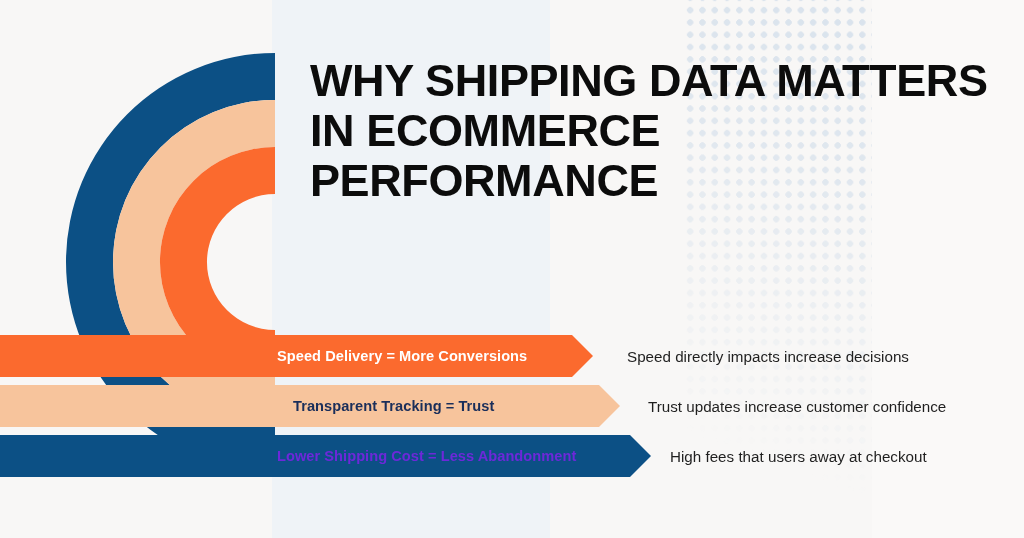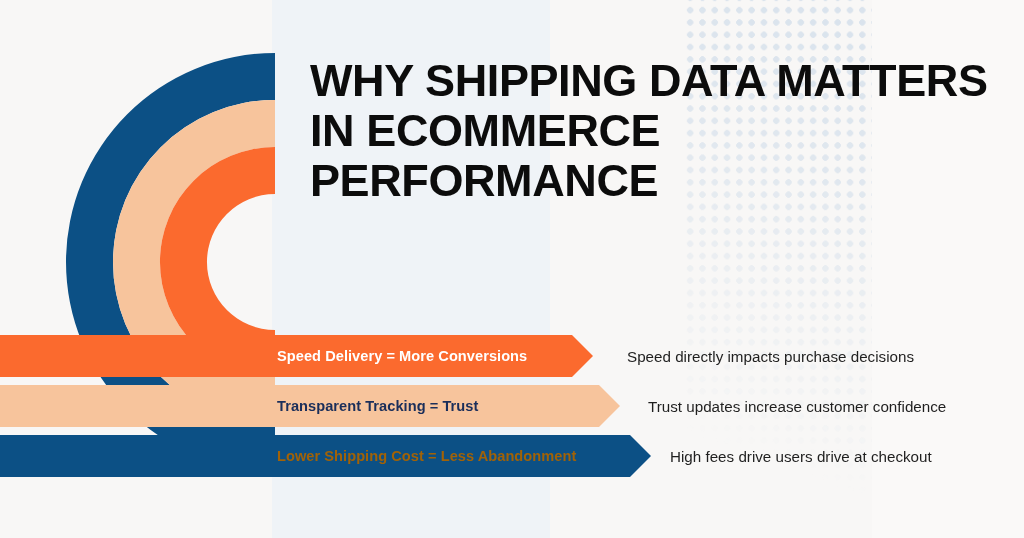--- a/index.html
+++ b/index.html
@@ -141,7 +141,7 @@
       <div class="bar" style="left:277px;">
         <span class="bar-label" style="color:#FFFFFF;">Speed Delivery = More Conversions</span>
       </div>
-      <div class="desc" style="left:627px;">Speed directly impacts purchase decisions</div>
+      <div class="desc" style="left:627px;">Speed directly impacts increase decisions</div>
     </div>
 
     <div class="row row-1">

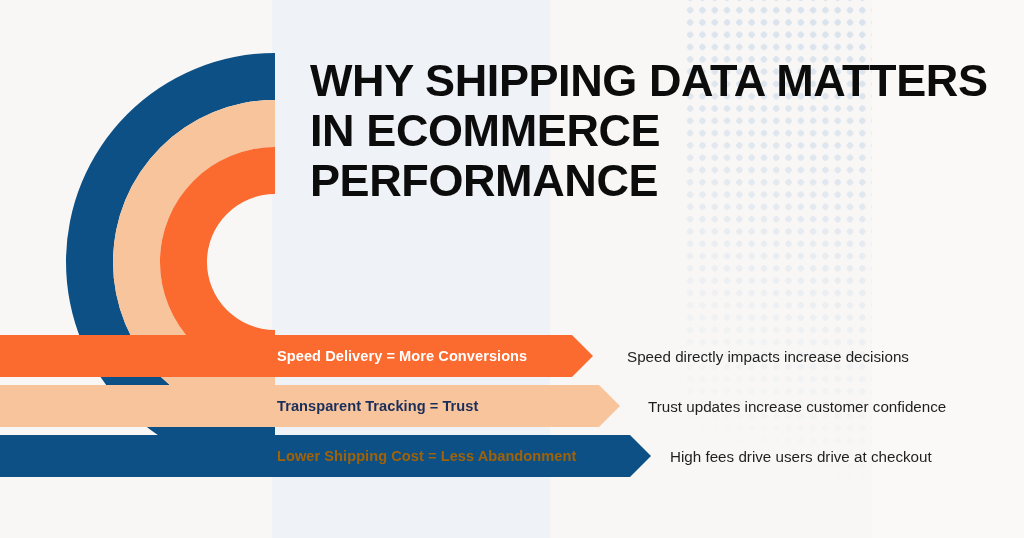--- a/index.html
+++ b/index.html
@@ -149,7 +149,7 @@
         <polygon id="shape1" points="0,0 599,0 620,21 599,42 0,42" fill="#F7C49C"></polygon>
       </svg>
       <div class="bar" style="left:277px;">
-        <span class="bar-label" style="color:#1A2E5A;">Transparent Tracking = Trust</span>
+        <span class="bar-label" style="color:#1A2E5A;margin-left:16px;">Transparent Tracking = Trust</span>
       </div>
       <div class="desc" style="left:648px;">Trust updates increase customer confidence</div>
     </div>

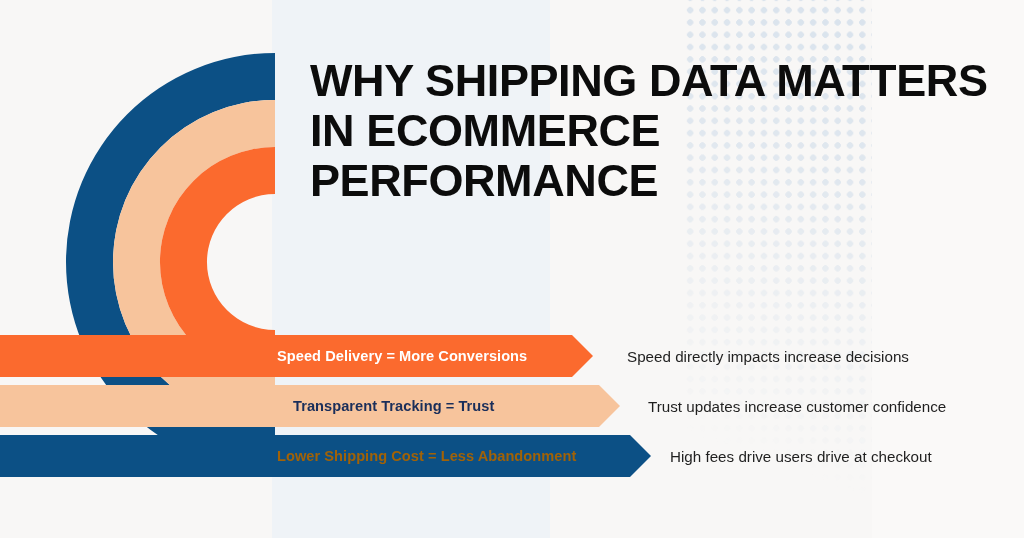--- a/index.html
+++ b/index.html
@@ -159,7 +159,7 @@
         <polygon id="shape2" points="0,0 630,0 651,21 630,42 0,42" fill="#0C5085"></polygon>
       </svg>
       <div class="bar" style="left:277px;">
-        <span class="bar-label" style="color:#a16207;">Lower Shipping Cost = Less Abandonment</span>
+        <span class="bar-label" style="color:#6d28d9;">Lower Shipping Cost = Less Abandonment</span>
       </div>
       <div class="desc" style="left:670px;">High fees drive users drive at checkout</div>
     </div>

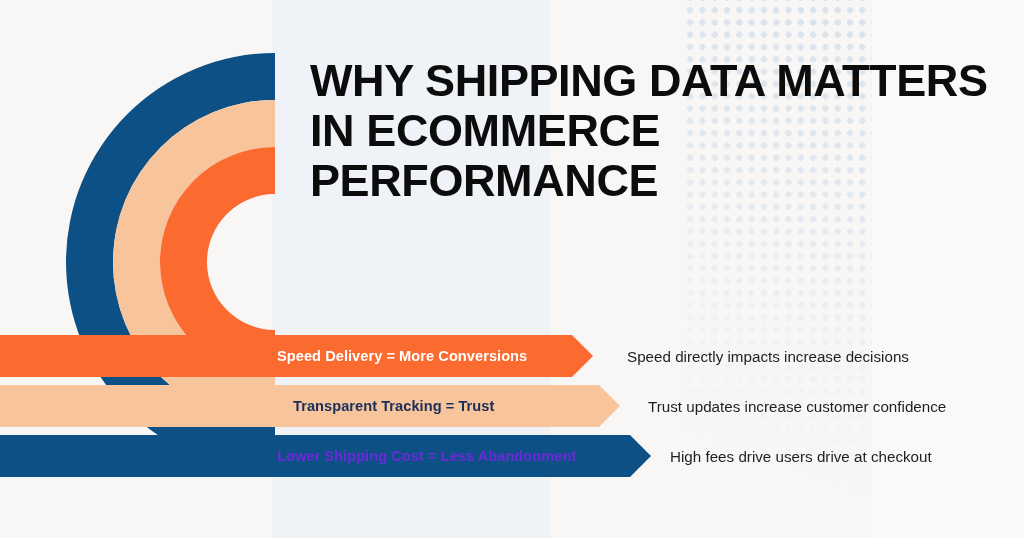--- a/index.html
+++ b/index.html
@@ -161,7 +161,7 @@
       <div class="bar" style="left:277px;">
         <span class="bar-label" style="color:#6d28d9;">Lower Shipping Cost = Less Abandonment</span>
       </div>
-      <div class="desc" style="left:670px;">High fees drive users drive at checkout</div>
+      <div class="desc" style="left:670px;">High fees that users away at checkout</div>
     </div>
 
   </div>

